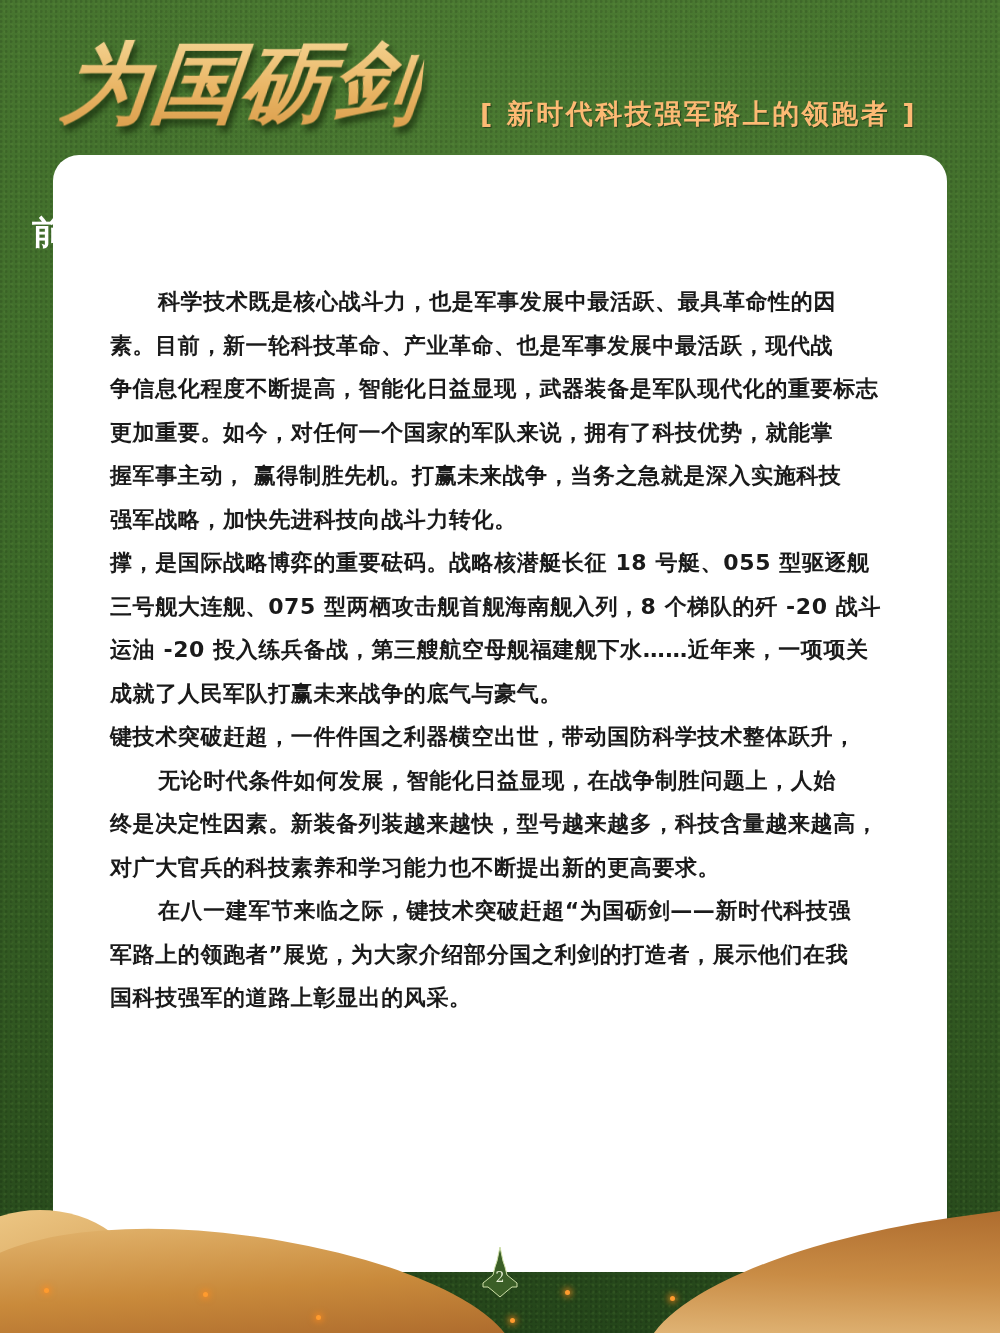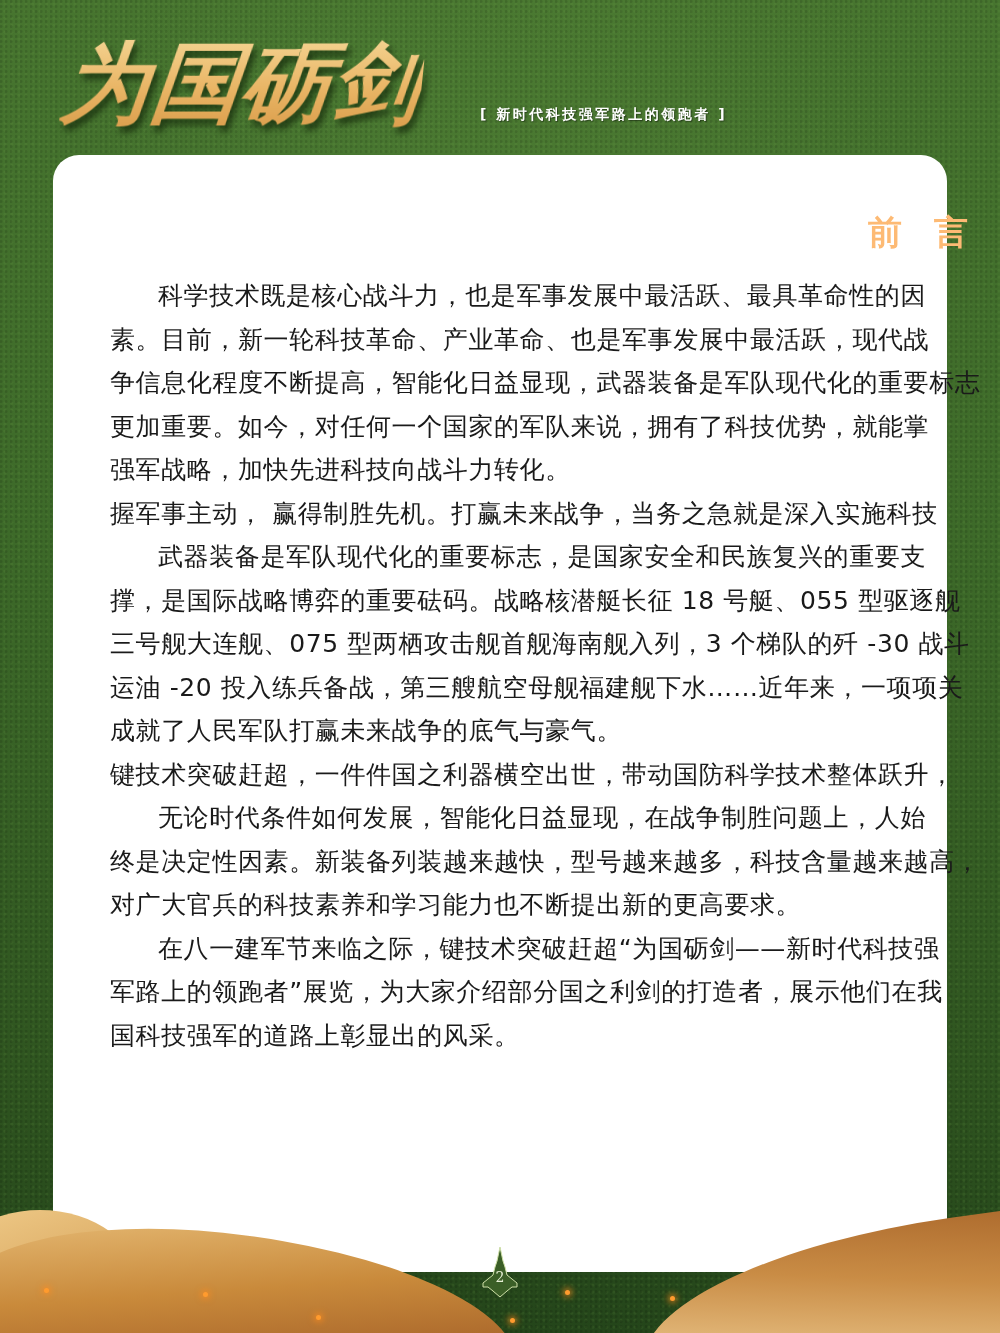--- a/index.html
+++ b/index.html
@@ -34,8 +34,8 @@
   .subtitle {
     position:absolute; left:480px; top:99px;
     font-family:"DejaVu Sans", sans-serif; font-weight:bold;
-    font-size:14px; letter-spacing:2.5px; line-height:30px;
-    color:#ffffff;
+    font-size:27px; letter-spacing:2.5px; line-height:30px;
+    color:#fdba74;
     text-shadow:1px 1px 1px rgba(0,0,0,0.4);
   }
   .card {

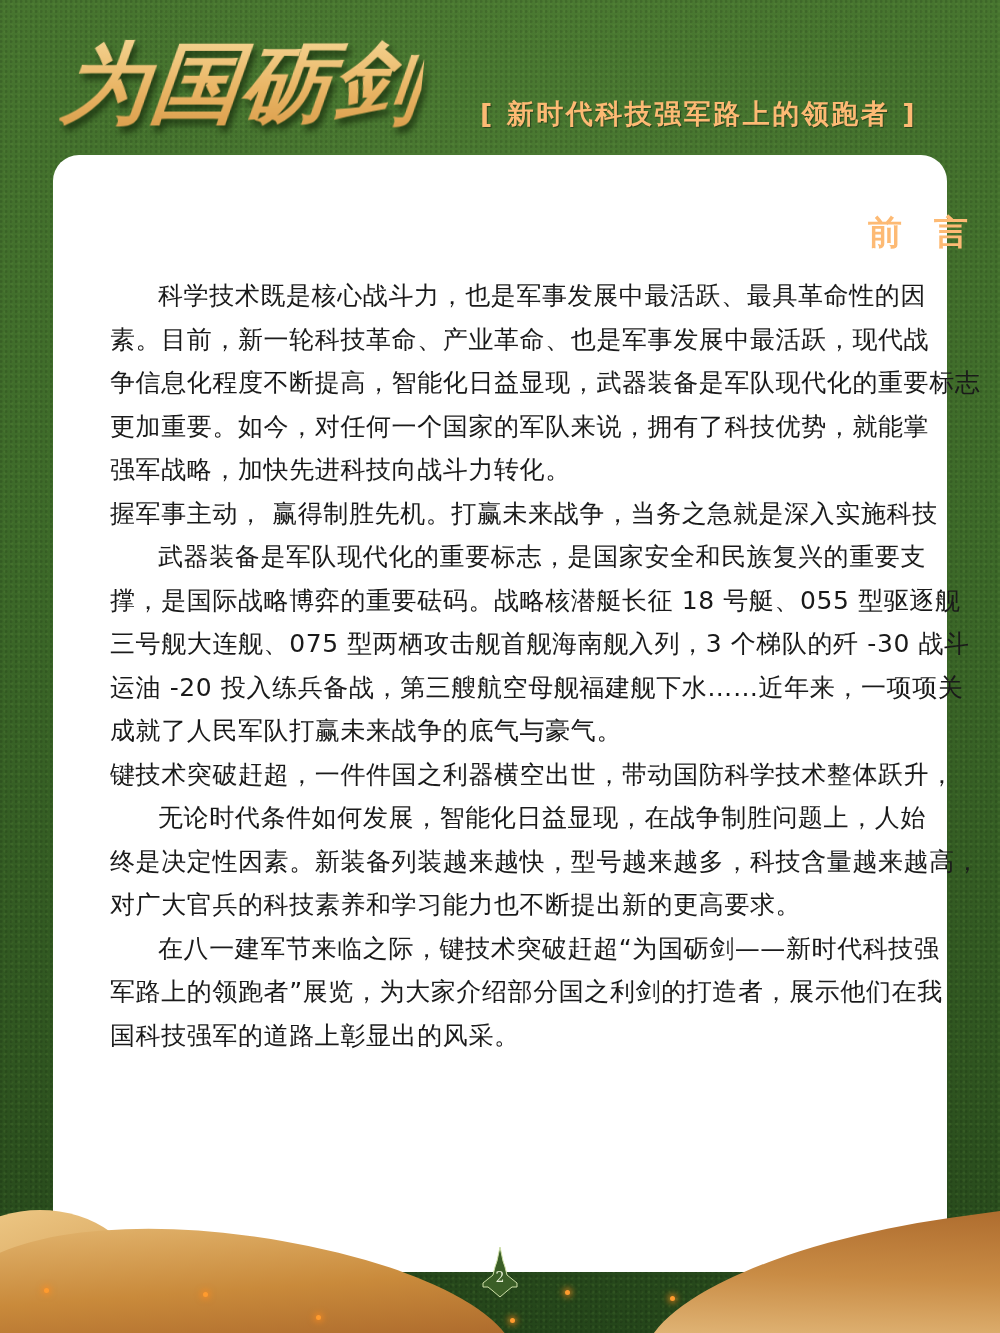--- a/index.html
+++ b/index.html
@@ -43,10 +43,10 @@
     background:#ffffff; border-radius:26px 26px 0 0;
   }
   .heading {
-    position:absolute; left:0; right:0; top:210px; text-align:right;
+    position:absolute; left:0; right:0; top:210px; text-align:left;
     font-family:"DejaVu Sans", sans-serif; font-weight:bold;
     font-size:34px; line-height:44px; letter-spacing:32px; padding-left:32px;
-    color:#fdba74;
+    color:#ffffff;
   }
   .body-text {
     position:absolute; left:110px; top:274px; width:800px;

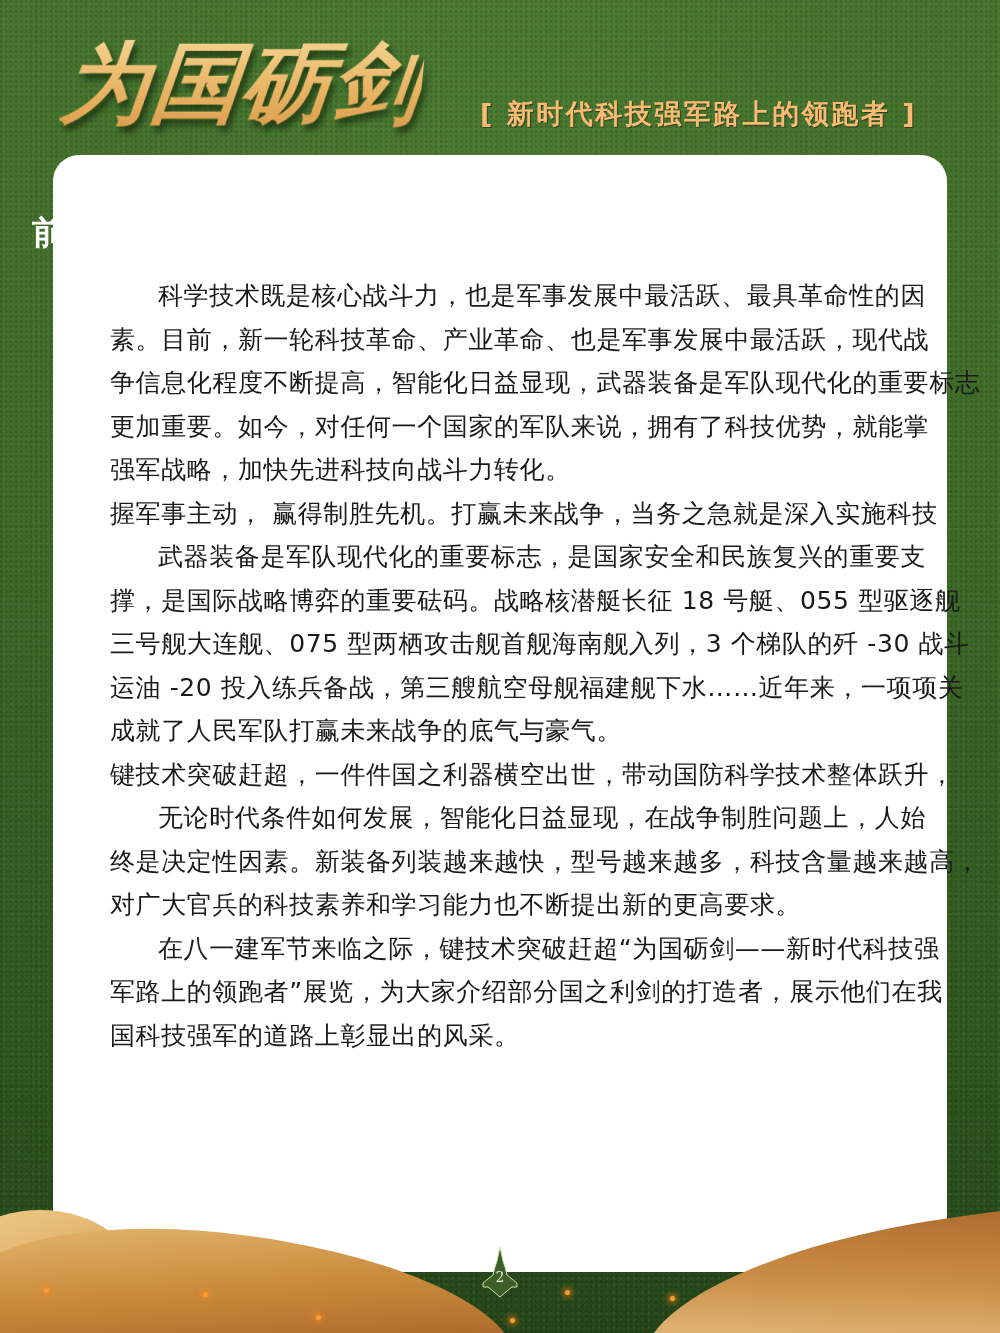--- a/index.html
+++ b/index.html
@@ -49,9 +49,9 @@
     color:#ffffff;
   }
   .body-text {
-    position:absolute; left:110px; top:274px; width:800px;
+    position:absolute; left:110px; top:280px; width:800px;
     font-family:"DejaVu Sans", sans-serif;
-    font-size:25px; color:#1a1a1a;
+    font-size:22px; color:#1a1a1a;font-weight:bold;
   }
   .para { margin:0 0 0 0; }
   .line { display:block; height:43.5px; line-height:43.5px; white-space:nowrap; letter-spacing:0.6px; }

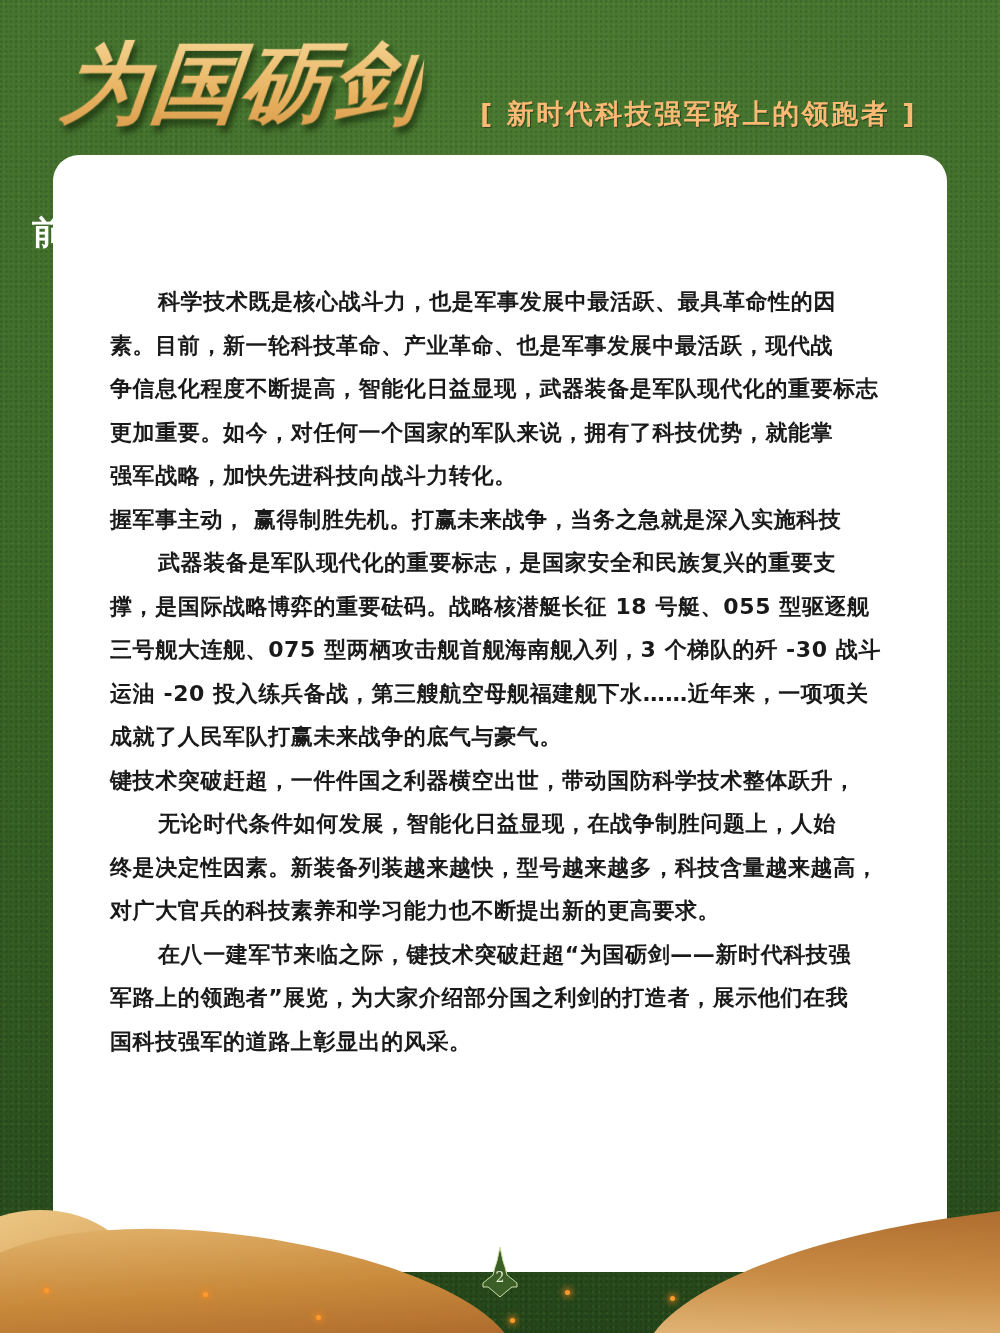--- a/index.html
+++ b/index.html
@@ -101,8 +101,8 @@
     <span class="line">素。目前，新一轮科技革命、产业革命、也是军事发展中最活跃，现代战</span>
     <span class="line">争信息化程度不断提高，智能化日益显现，武器装备是军队现代化的重要标志</span>
     <span class="line">更加重要。如今，对任何一个国家的军队来说，拥有了科技优势，就能掌</span>
+    <span class="line">握军事主动， 赢得制胜先机。打赢未来战争，当务之急就是深入实施科技</span>
     <span class="line">强军战略，加快先进科技向战斗力转化。</span>
-    <span class="line">握军事主动， 赢得制胜先机。打赢未来战争，当务之急就是深入实施科技</span>
   </div>
   <div class="para">
     <span class="line indent">武器装备是军队现代化的重要标志，是国家安全和民族复兴的重要支</span>

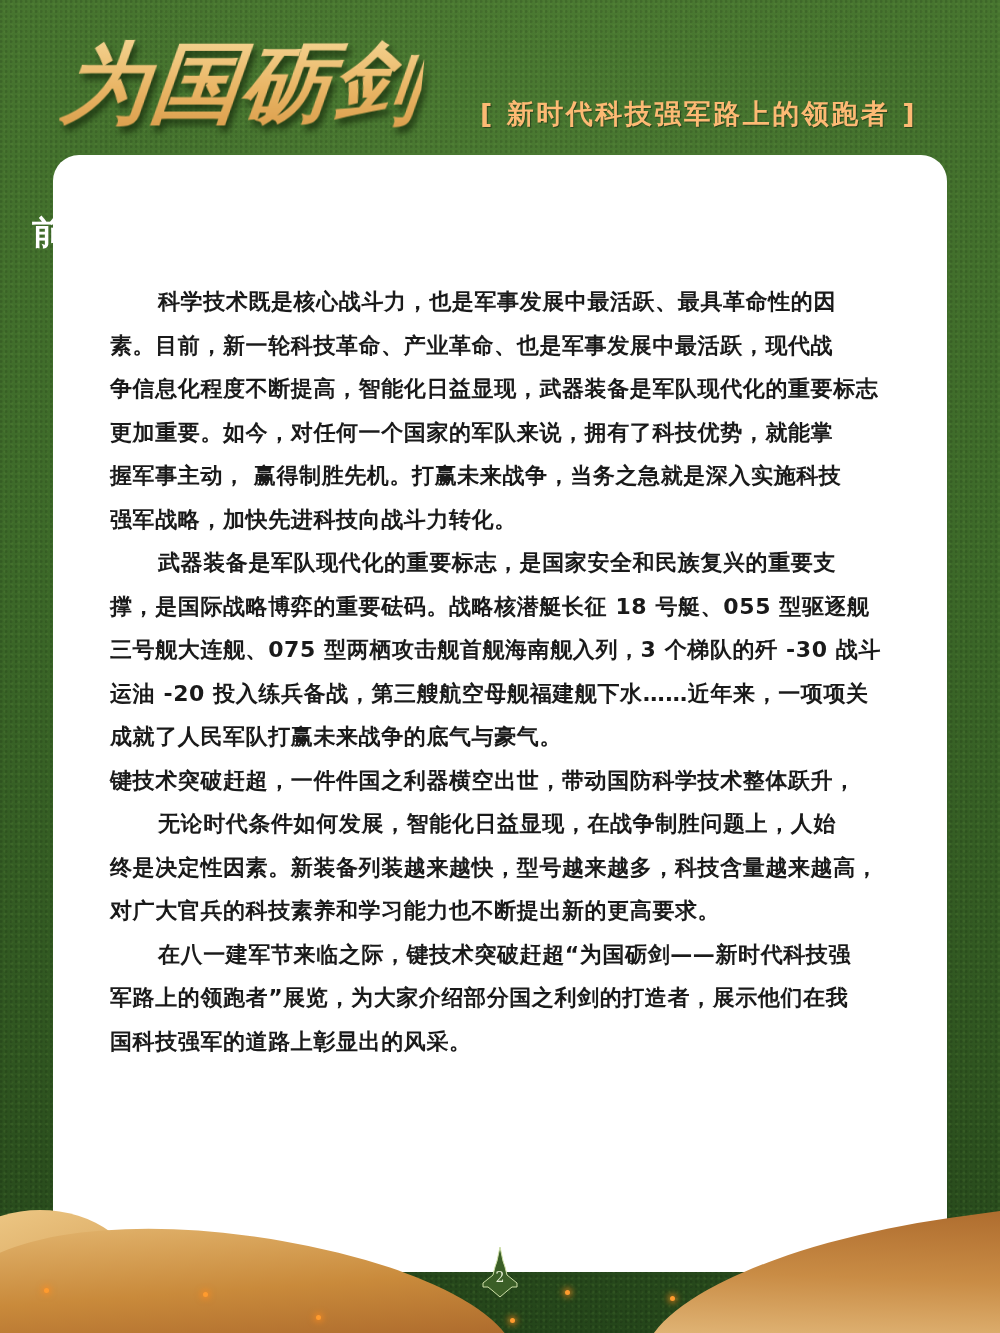--- a/index.html
+++ b/index.html
@@ -105,7 +105,6 @@
     <span class="line">强军战略，加快先进科技向战斗力转化。</span>
   </div>
   <div class="para">
-    <span class="line indent">武器装备是军队现代化的重要标志，是国家安全和民族复兴的重要支</span>
     <span class="line">撑，是国际战略博弈的重要砝码。战略核潜艇长征 18 号艇、055 型驱逐舰</span>
     <span class="line">三号舰大连舰、075 型两栖攻击舰首舰海南舰入列，3 个梯队的歼 -30 战斗</span>
     <span class="line">运油 -20 投入练兵备战，第三艘航空母舰福建舰下水……近年来，一项项关</span>

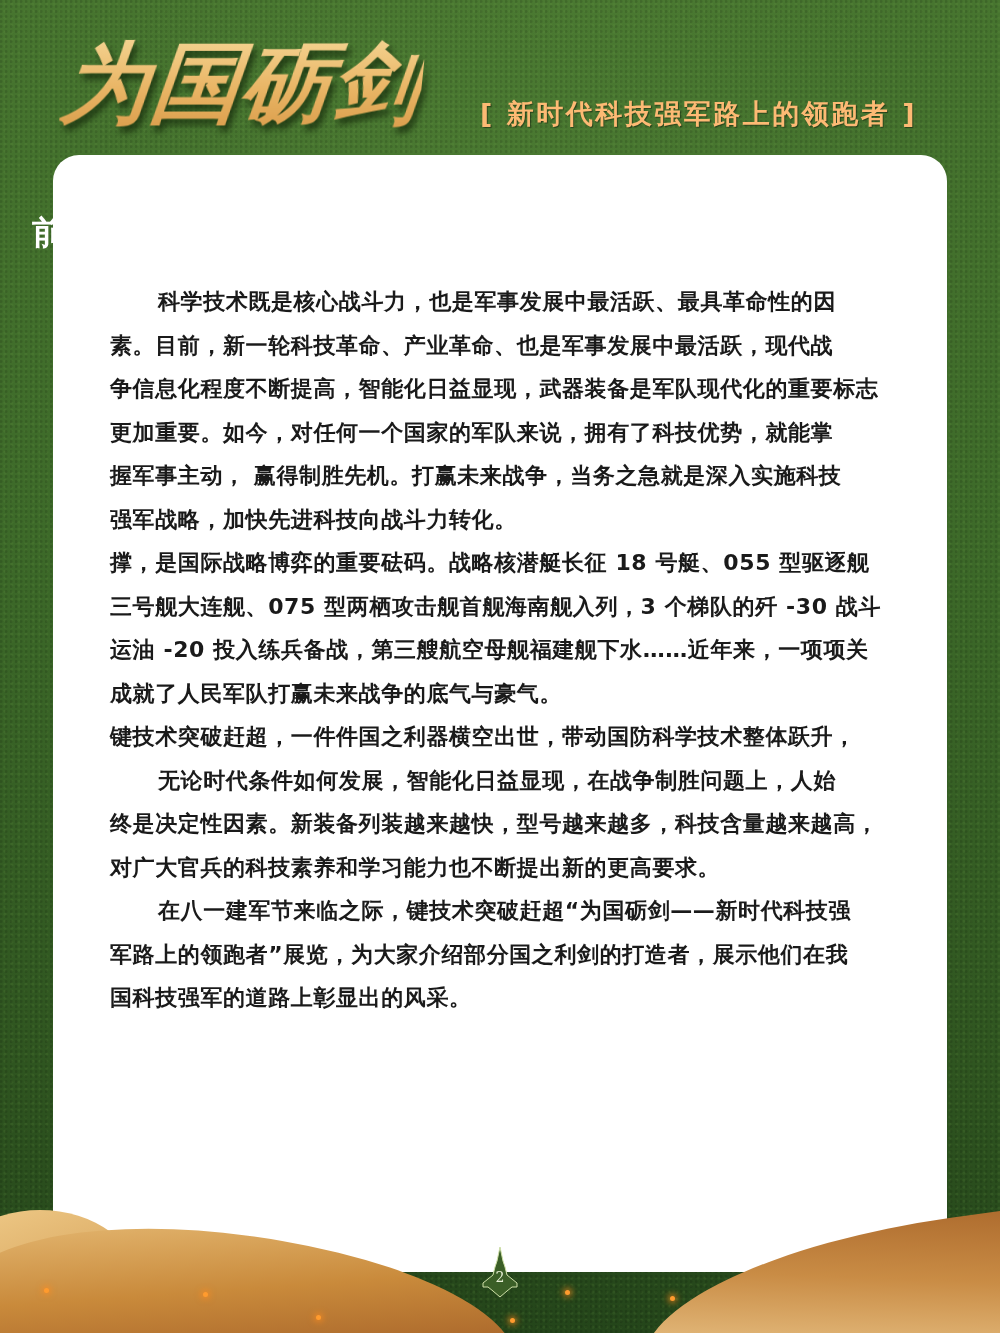--- a/index.html
+++ b/index.html
@@ -106,7 +106,7 @@
   </div>
   <div class="para">
     <span class="line">撑，是国际战略博弈的重要砝码。战略核潜艇长征 18 号艇、055 型驱逐舰</span>
-    <span class="line">三号舰大连舰、075 型两栖攻击舰首舰海南舰入列，3 个梯队的歼 -30 战斗</span>
+    <span class="line">三号舰大连舰、075 型两栖攻击舰首舰海南舰入列，8 个梯队的歼 -20 战斗</span>
     <span class="line">运油 -20 投入练兵备战，第三艘航空母舰福建舰下水……近年来，一项项关</span>
     <span class="line">成就了人民军队打赢未来战争的底气与豪气。</span>
     <span class="line">键技术突破赶超，一件件国之利器横空出世，带动国防科学技术整体跃升，</span>

